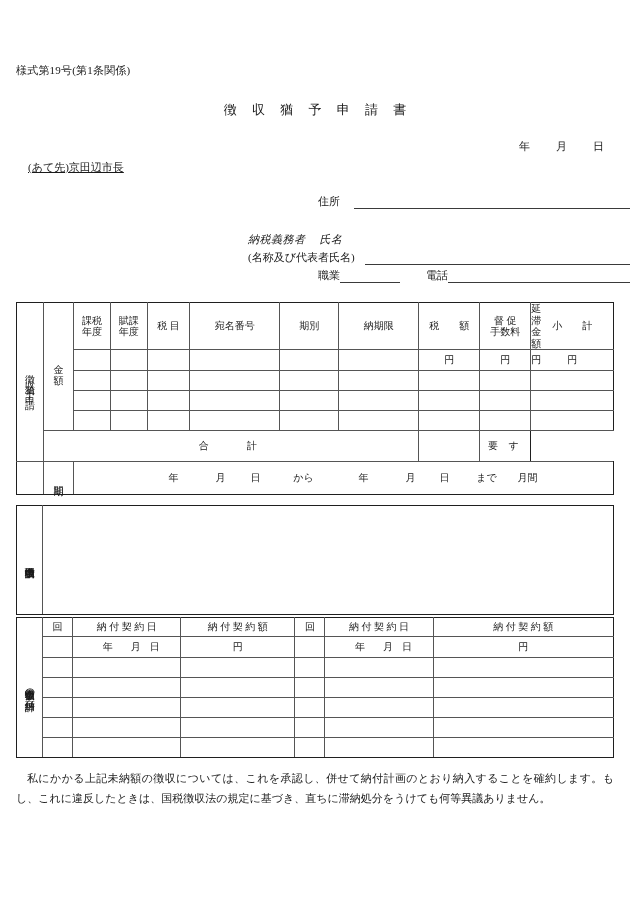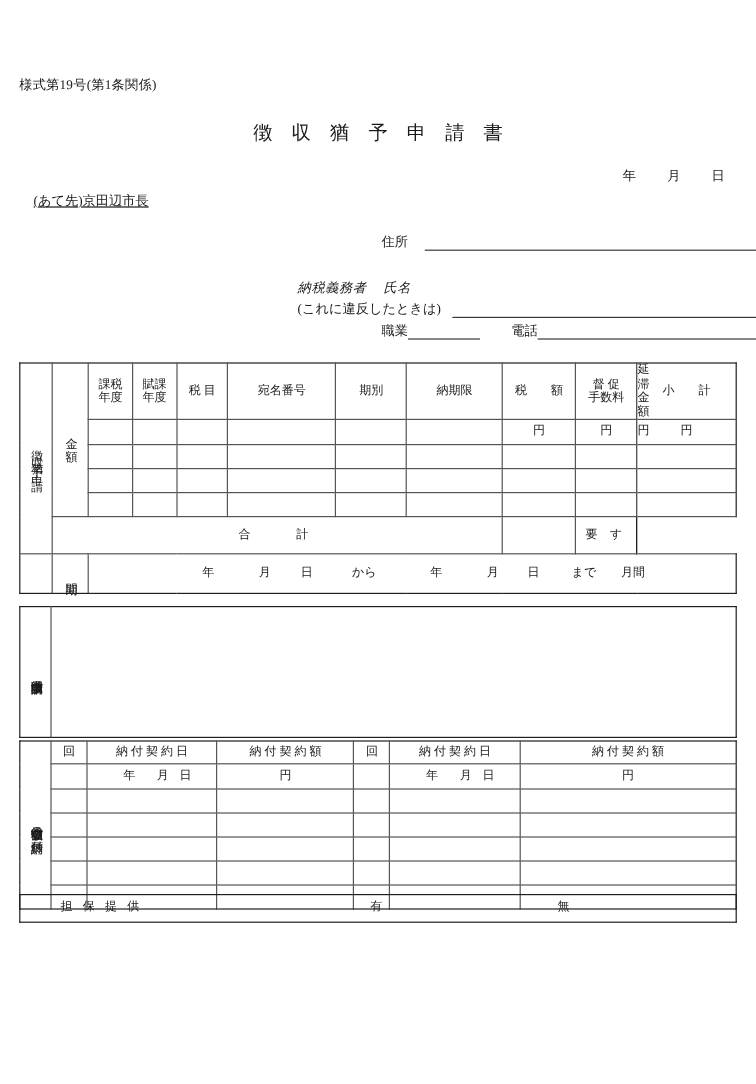--- a/index.html
+++ b/index.html
@@ -37,7 +37,7 @@
     right: 0;
     top: 101px;
     text-align: center;
-    font-size: 16px;
+    font-size: 13px;
     letter-spacing: 6px;
     padding-left: 6px;
     white-space: nowrap;

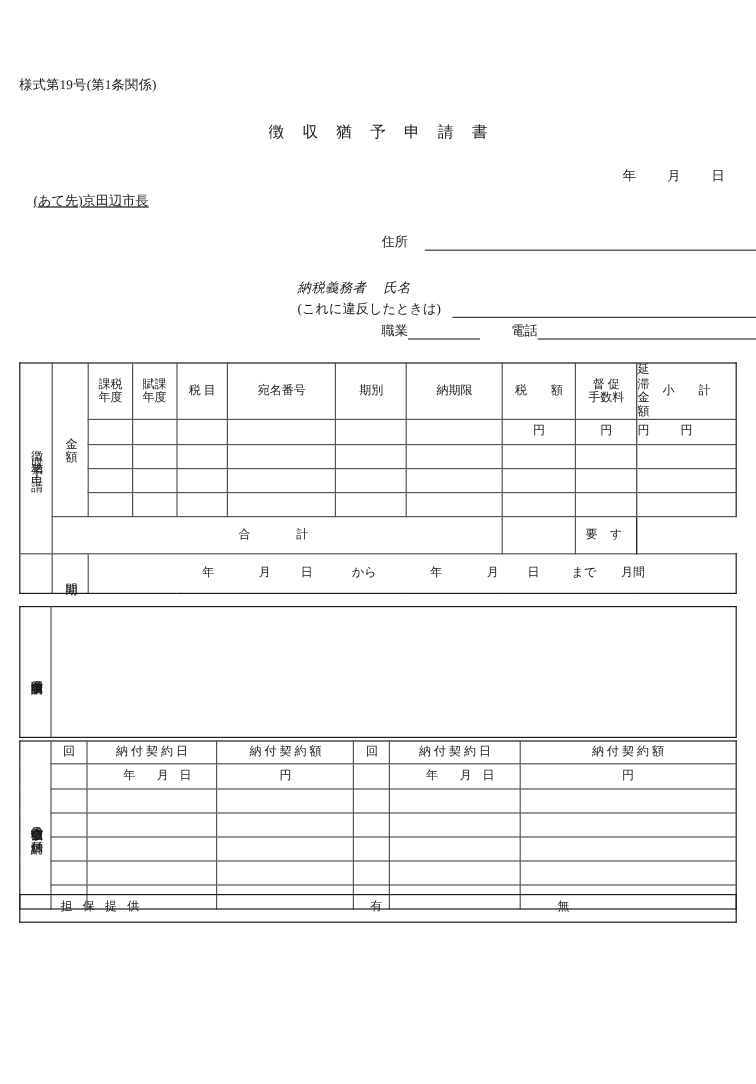--- a/index.html
+++ b/index.html
@@ -217,7 +217,7 @@
   </div>
 
   <div class="field-row row-subname">
-    <span class="field-label">(これに違反したときは)</span>
+    <span class="field-label">(名称及び代表者氏名)</span>
     <span class="rule"></span>
   </div>
 

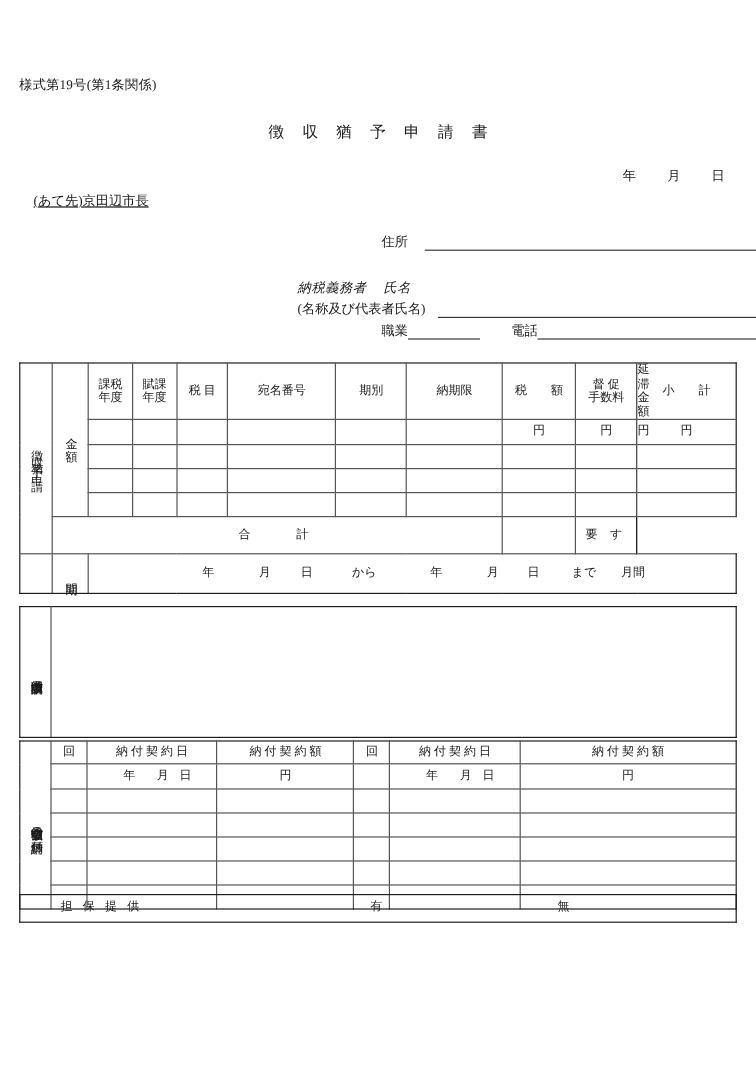--- a/index.html
+++ b/index.html
@@ -435,19 +435,6 @@
     </tbody>
   </table>
 
-  <table class="tbl" id="collateral-table">
-    <tbody>
-      <tr>
-        <td class="outer-left outer-right outer-top outer-bottom" style="height:22px">
-          <div class="collateral-inner">
-            <span class="cl-item cl-label">担 保 提 供</span>
-            <span class="cl-item cl-yes">有</span>
-            <span class="cl-item cl-no">無</span>
-          </div>
-        </td>
-      </tr>
-    </tbody>
-  </table>
 
 
 </div>

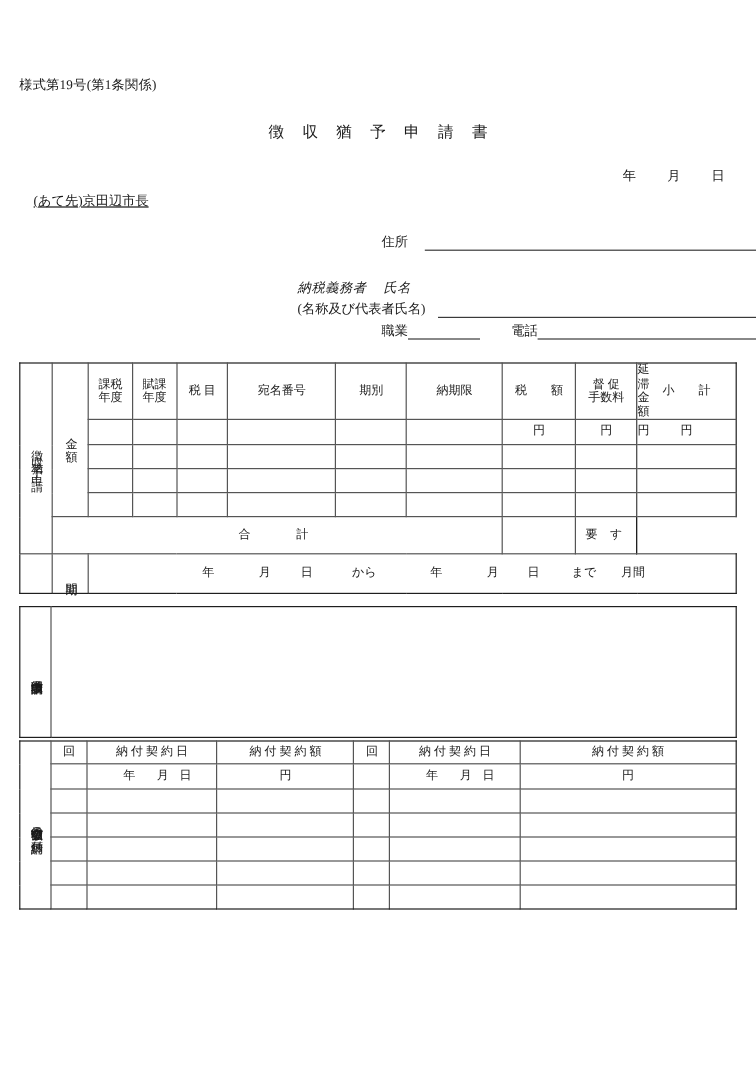--- a/index.html
+++ b/index.html
@@ -436,6 +436,7 @@
   </table>
 
 
+  <div class="footer-text">私にかかる上記未納額の徴収については、これを承認し、併せて納付計画のとおり納入することを確約します。もし、これに違反したときは、国税徴収法の規定に基づき、直ちに滞納処分をうけても何等異議ありません。</div>
 
 </div>
 

